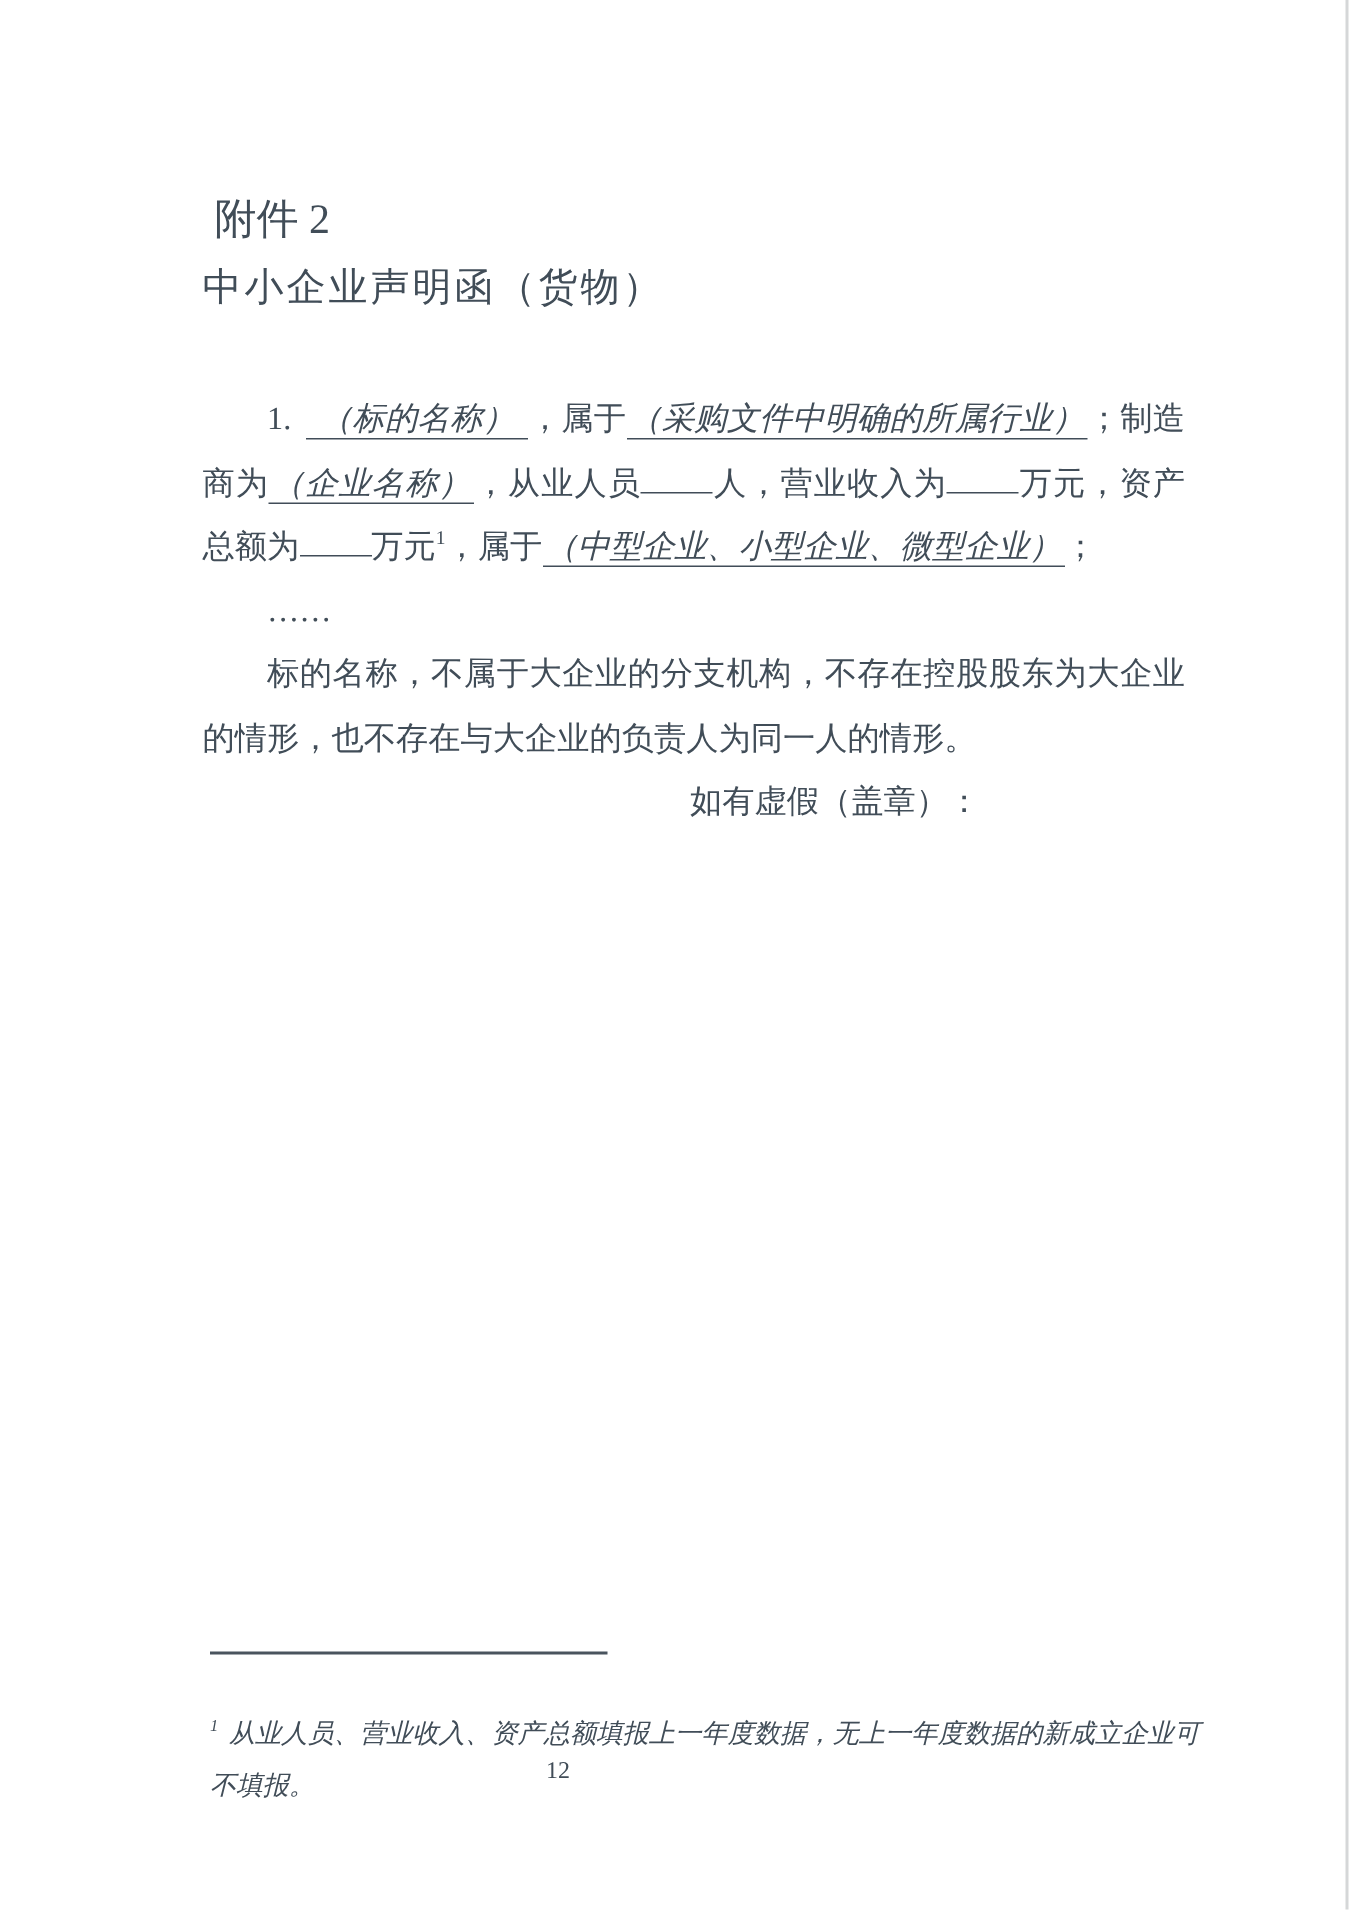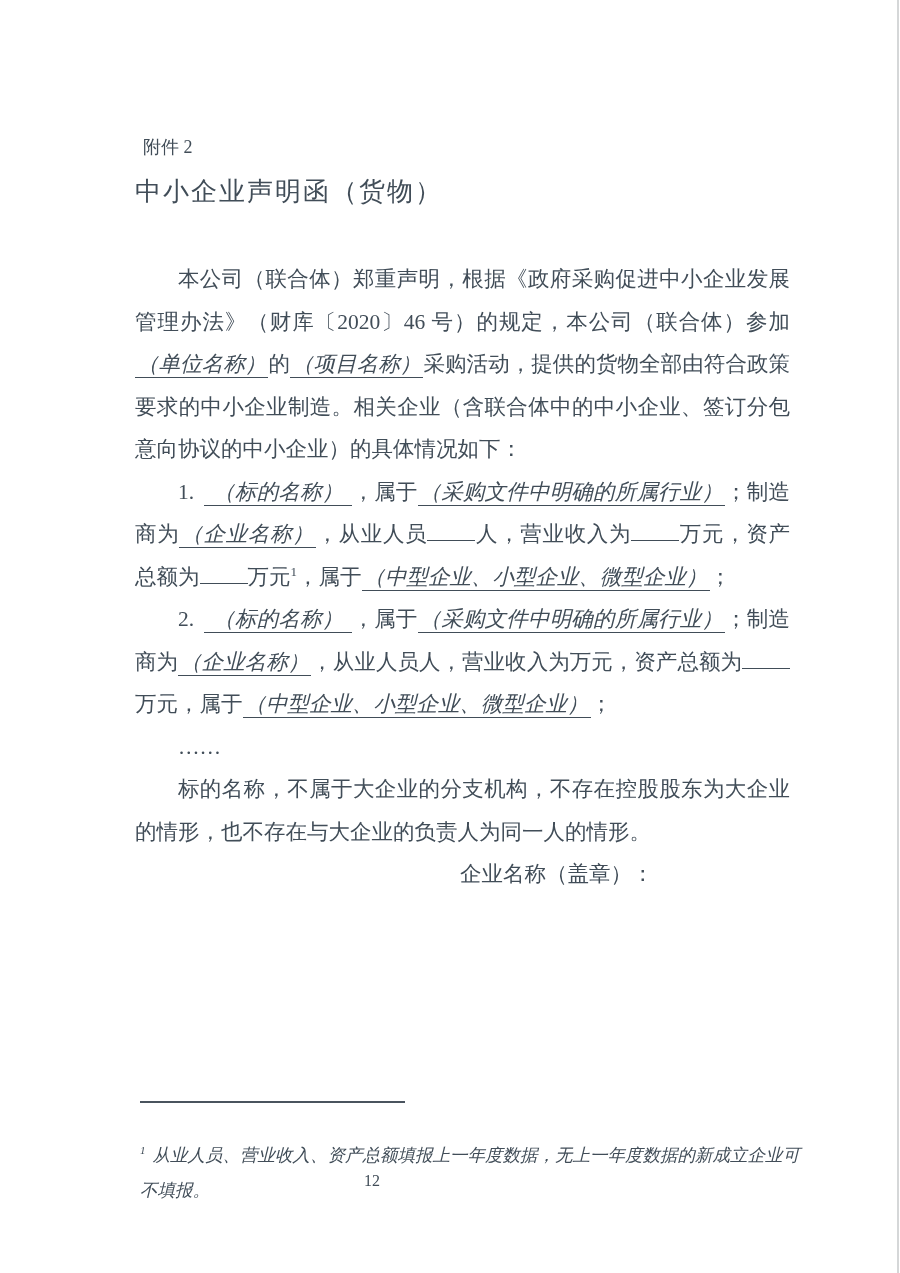--- a/index.html
+++ b/index.html
@@ -20,7 +20,7 @@
   }
   .attachment{
     position:absolute;left:143px;top:132px;
-    font-size:18px;line-height:30px;
+    font-size:28px;line-height:30px;
   }
   .doc-title{
     position:absolute;left:135px;top:174px;width:655px;margin:0;

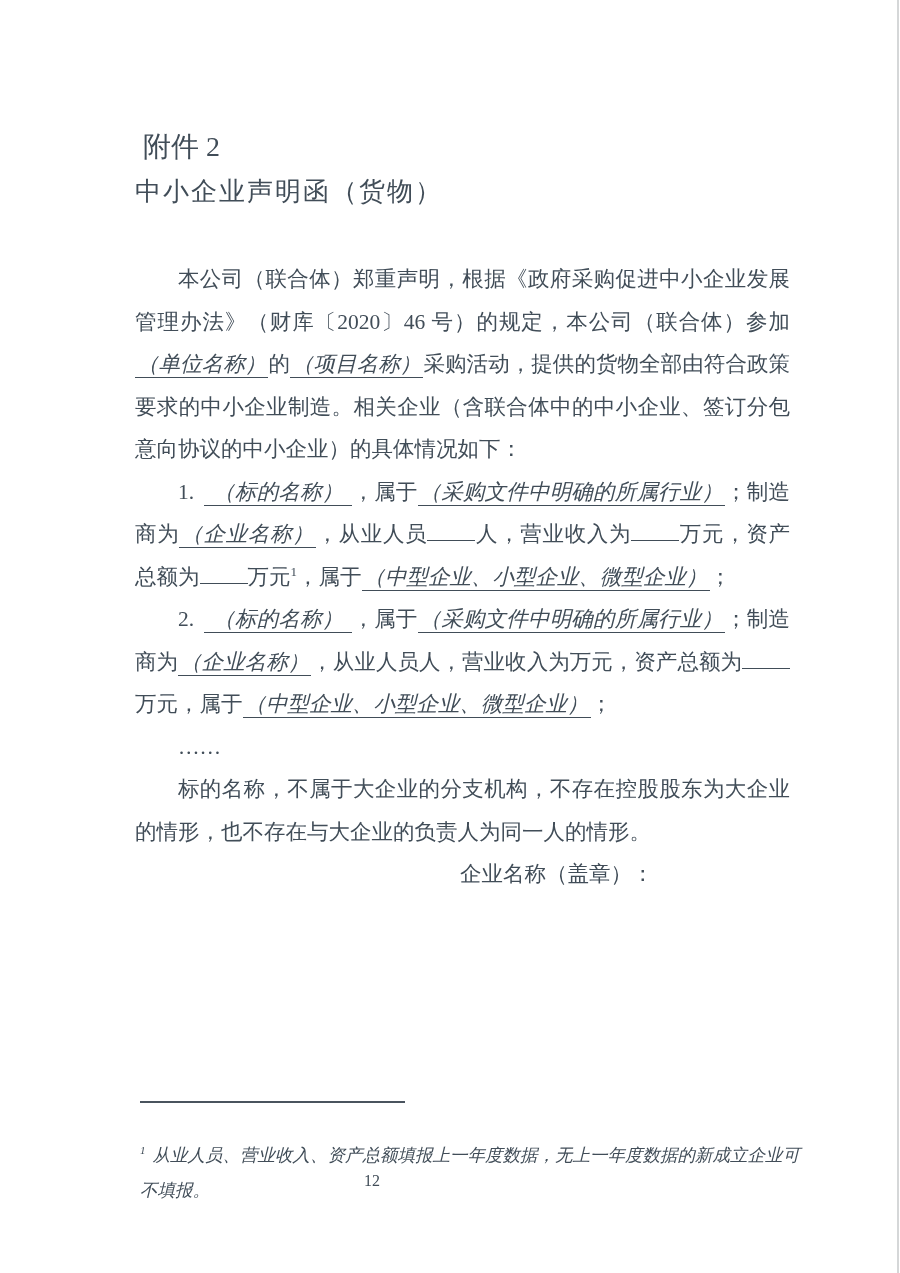--- a/index.html
+++ b/index.html
@@ -74,7 +74,6 @@
 
 <div class="content">
 
-  <p><span>本公司（联合体）郑重声明，根据《政府采购促进中小企业发展管理办法》（财库〔2020〕46 号）的规定，本公司（联合体）参加</span><span class="ph">（单位名称）</span><span>的</span><span class="ph">（项目名称）</span><span>采购活动，提供的货物全部由符合政策要求的中小企业制造。相关企业（含联合体中的中小企业、签订分包意向协议的中小企业）的具体情况如下：</span></p>
 
   <p><span class="num">1.</span><span class="ph ph-wide">（标的名称）</span><span>，属于</span><span class="ph">（采购文件中明确的所属行业）</span><span>；制造商为</span><span class="ph">（企业名称）</span><span>，从业人员</span><span class="blank"></span><span>人，营业收入为</span><span class="blank"></span><span>万元，资产总额为</span><span class="blank"></span><span>万元</span><sup class="supref">1</sup><span>，属于</span><span class="ph">（中型企业、小型企业、微型企业）</span><span>；</span></p>
 

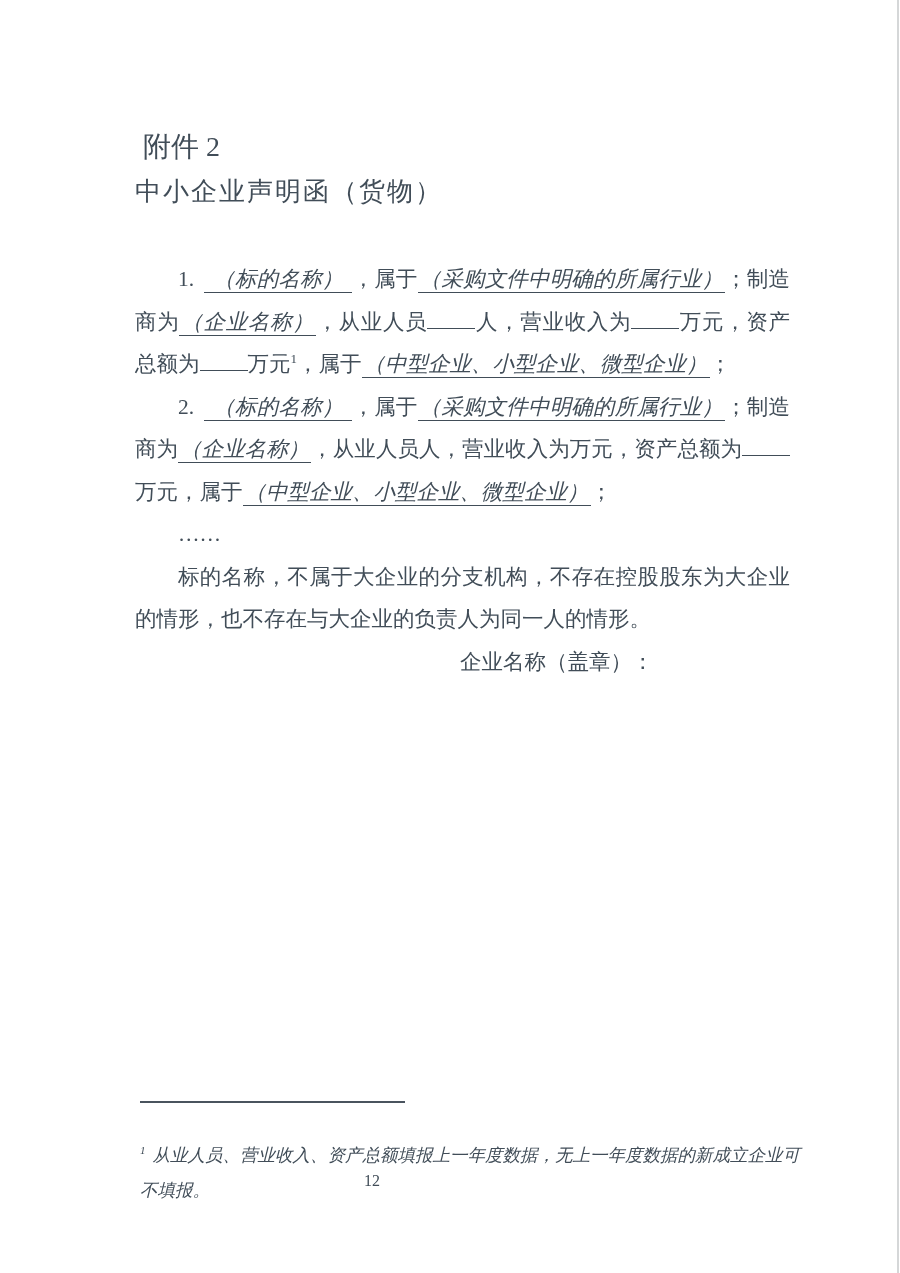--- a/index.html
+++ b/index.html
@@ -77,7 +77,6 @@
 
   <p><span class="num">1.</span><span class="ph ph-wide">（标的名称）</span><span>，属于</span><span class="ph">（采购文件中明确的所属行业）</span><span>；制造商为</span><span class="ph">（企业名称）</span><span>，从业人员</span><span class="blank"></span><span>人，营业收入为</span><span class="blank"></span><span>万元，资产总额为</span><span class="blank"></span><span>万元</span><sup class="supref">1</sup><span>，属于</span><span class="ph">（中型企业、小型企业、微型企业）</span><span>；</span></p>
 
-  <p><span class="num">2.</span><span class="ph ph-wide">（标的名称）</span><span>，属于</span><span class="ph">（采购文件中明确的所属行业）</span><span>；制造商为</span><span class="ph">（企业名称）</span><span>，从业人员人，营业收入为万元，资产总额为</span><span class="blank"></span><span>万元，属于</span><span class="ph">（中型企业、小型企业、微型企业）</span><span>；</span></p>
 
   <p>……</p>
 

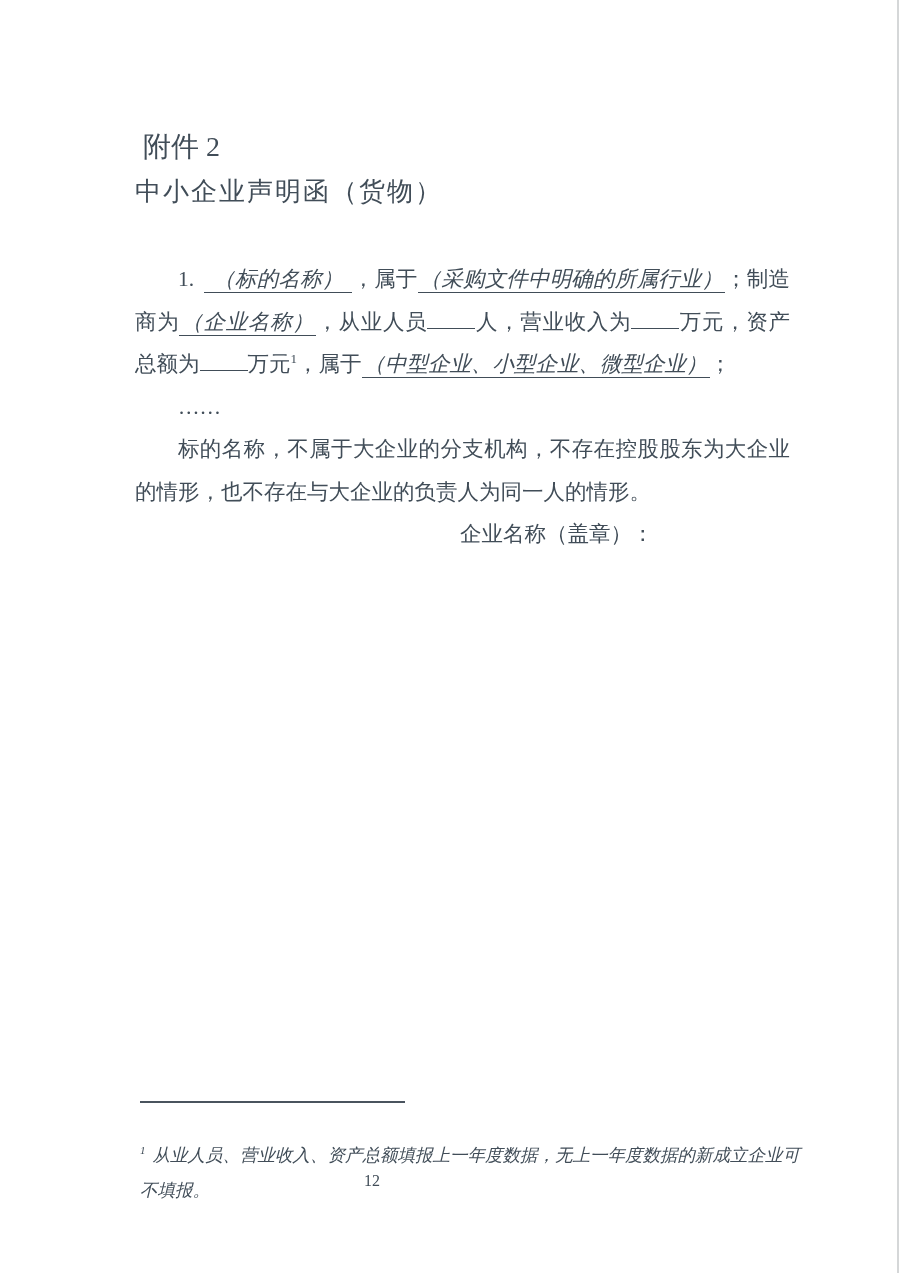--- a/index.html
+++ b/index.html
@@ -83,7 +83,7 @@
   <p>标的名称，不属于大企业的分支机构，不存在控股股东为大企业的情形，也不存在与大企业的负责人为同一人的情形。</p>
 
 
-  <p class="sig">企业名称（盖章）：</p>
+  <p class="sig">如有虚假（盖章）：</p>
 
 </div>
 

